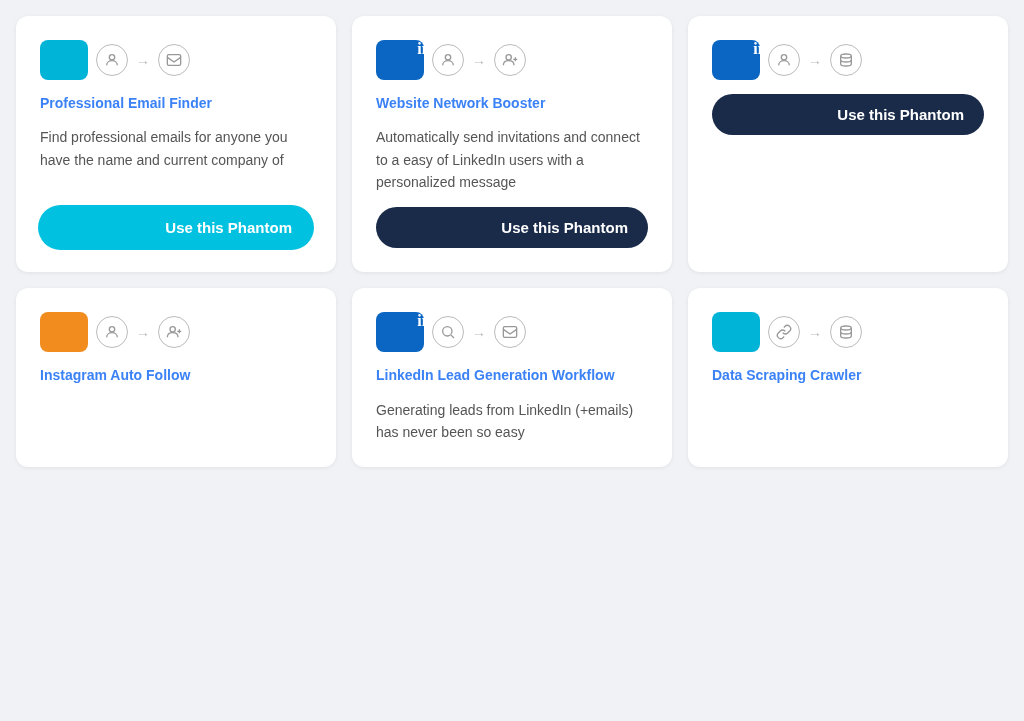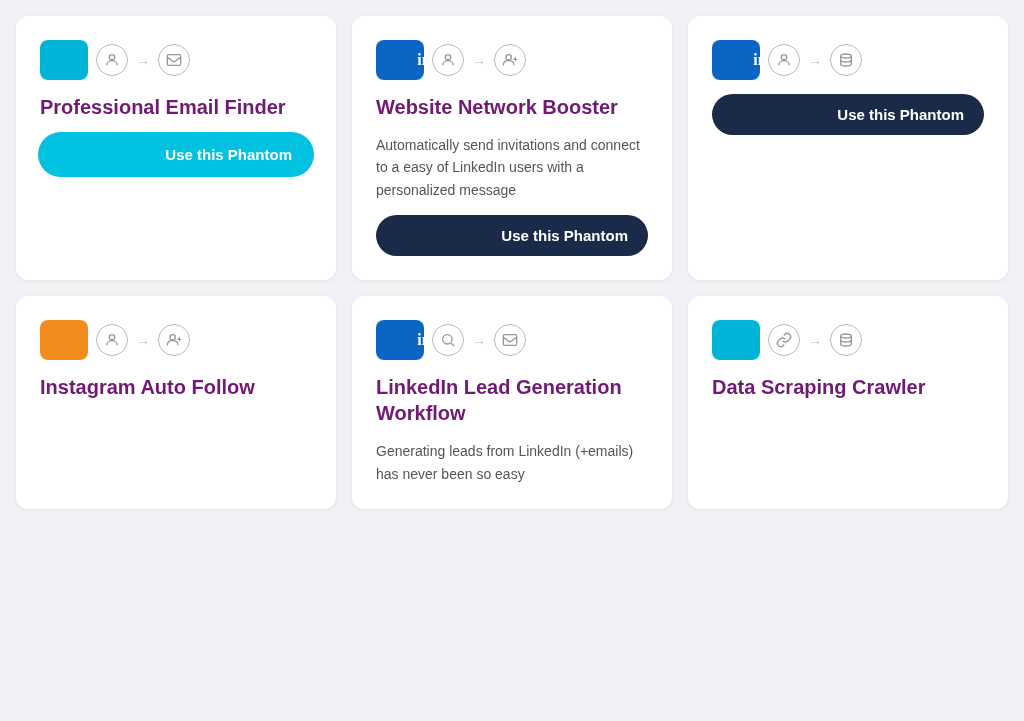--- a/index.html
+++ b/index.html
@@ -33,7 +33,6 @@
       height: 40px;
       border-radius: 8px;
       display: flex;
-      align-items: center;
       justify-content: center;
       font-size: 18px;
       color: #fff;

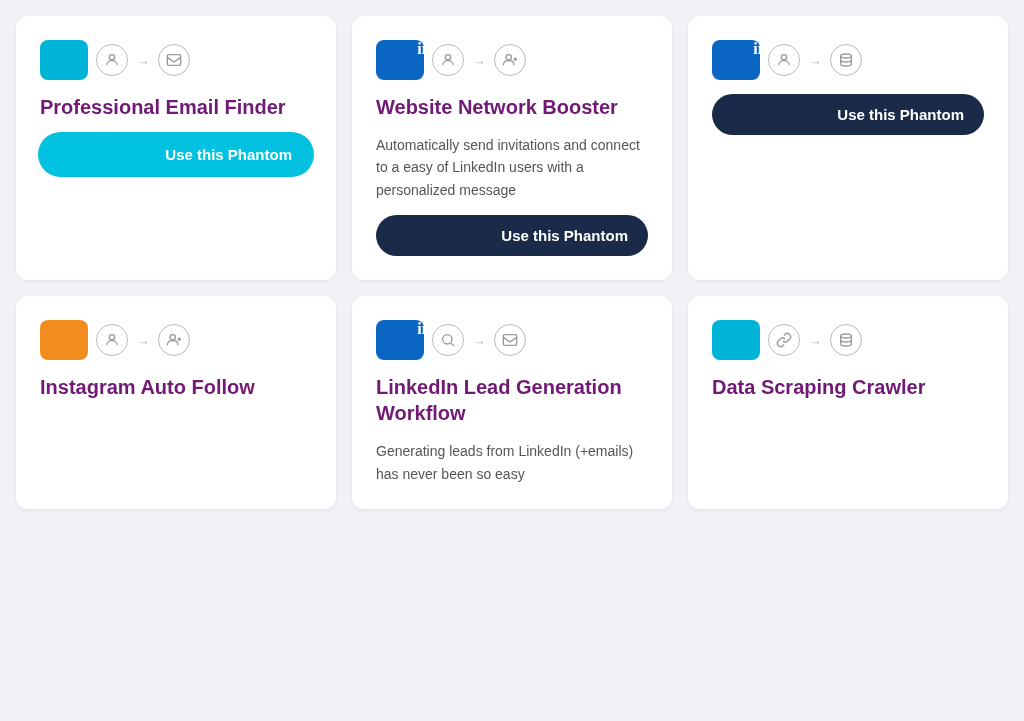--- a/index.html
+++ b/index.html
@@ -59,9 +59,9 @@
       font-size: 14px;
     }
     .card-title {
-      font-size: 20px;
+      font-size: 14px;
       font-weight: 700;
-      color: #701a75;
+      color: #3b82f6;
       line-height: 1.3;
     }
     .card-desc {

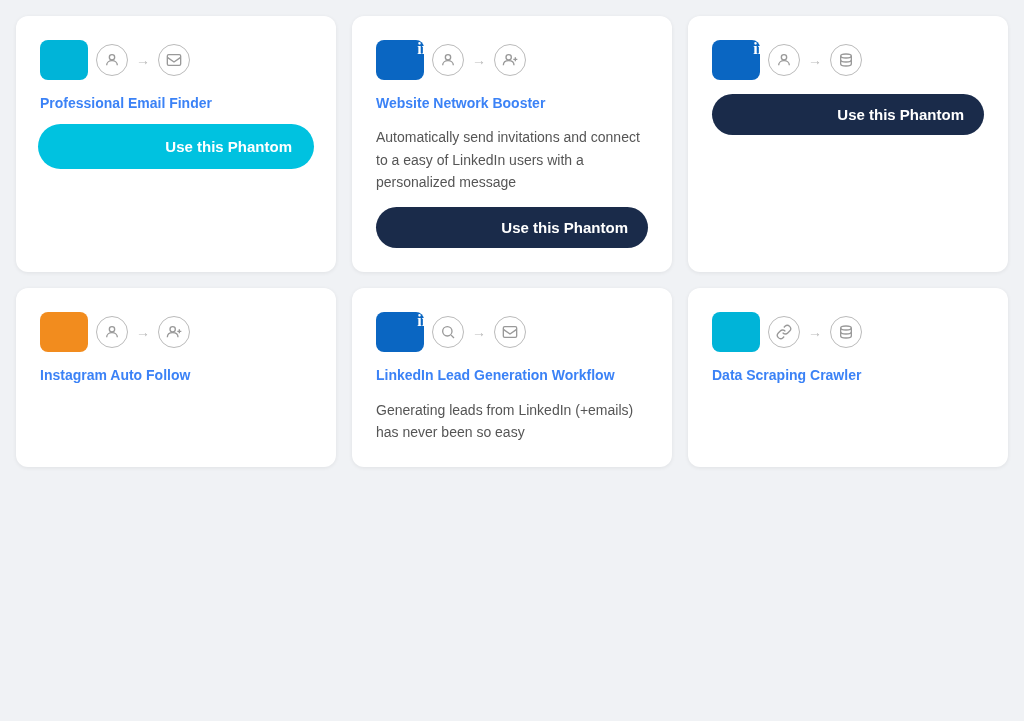--- a/index.html
+++ b/index.html
@@ -117,6 +117,7 @@
         </span>
     </div>
     <div class="card-title">Professional Email Finder</div>
+    <div class="card-desc">Find professional emails for anyone you have the name and current company of</div>
     <button class="btn-phantom active">Use this Phantom</button>
   </div>
     <div class="card">

